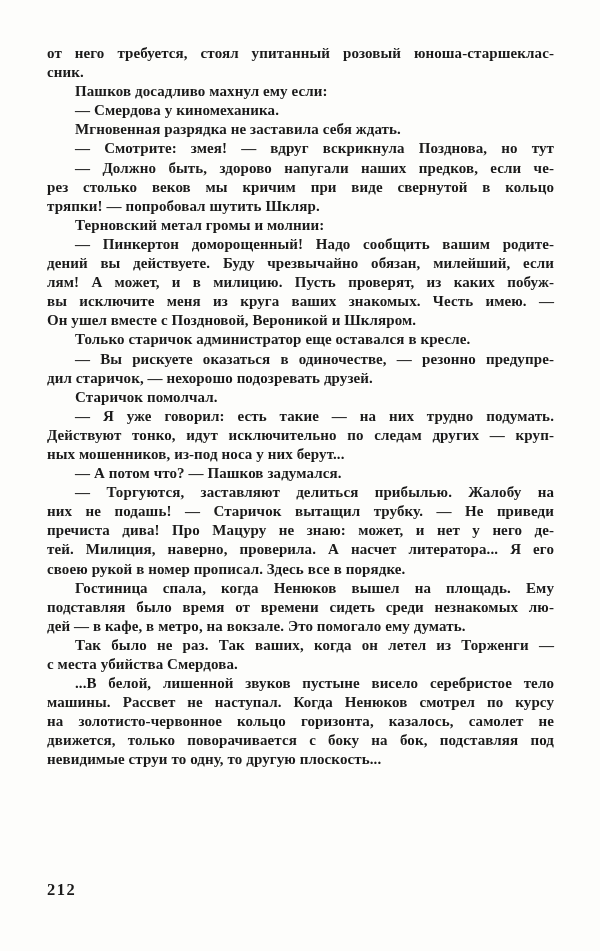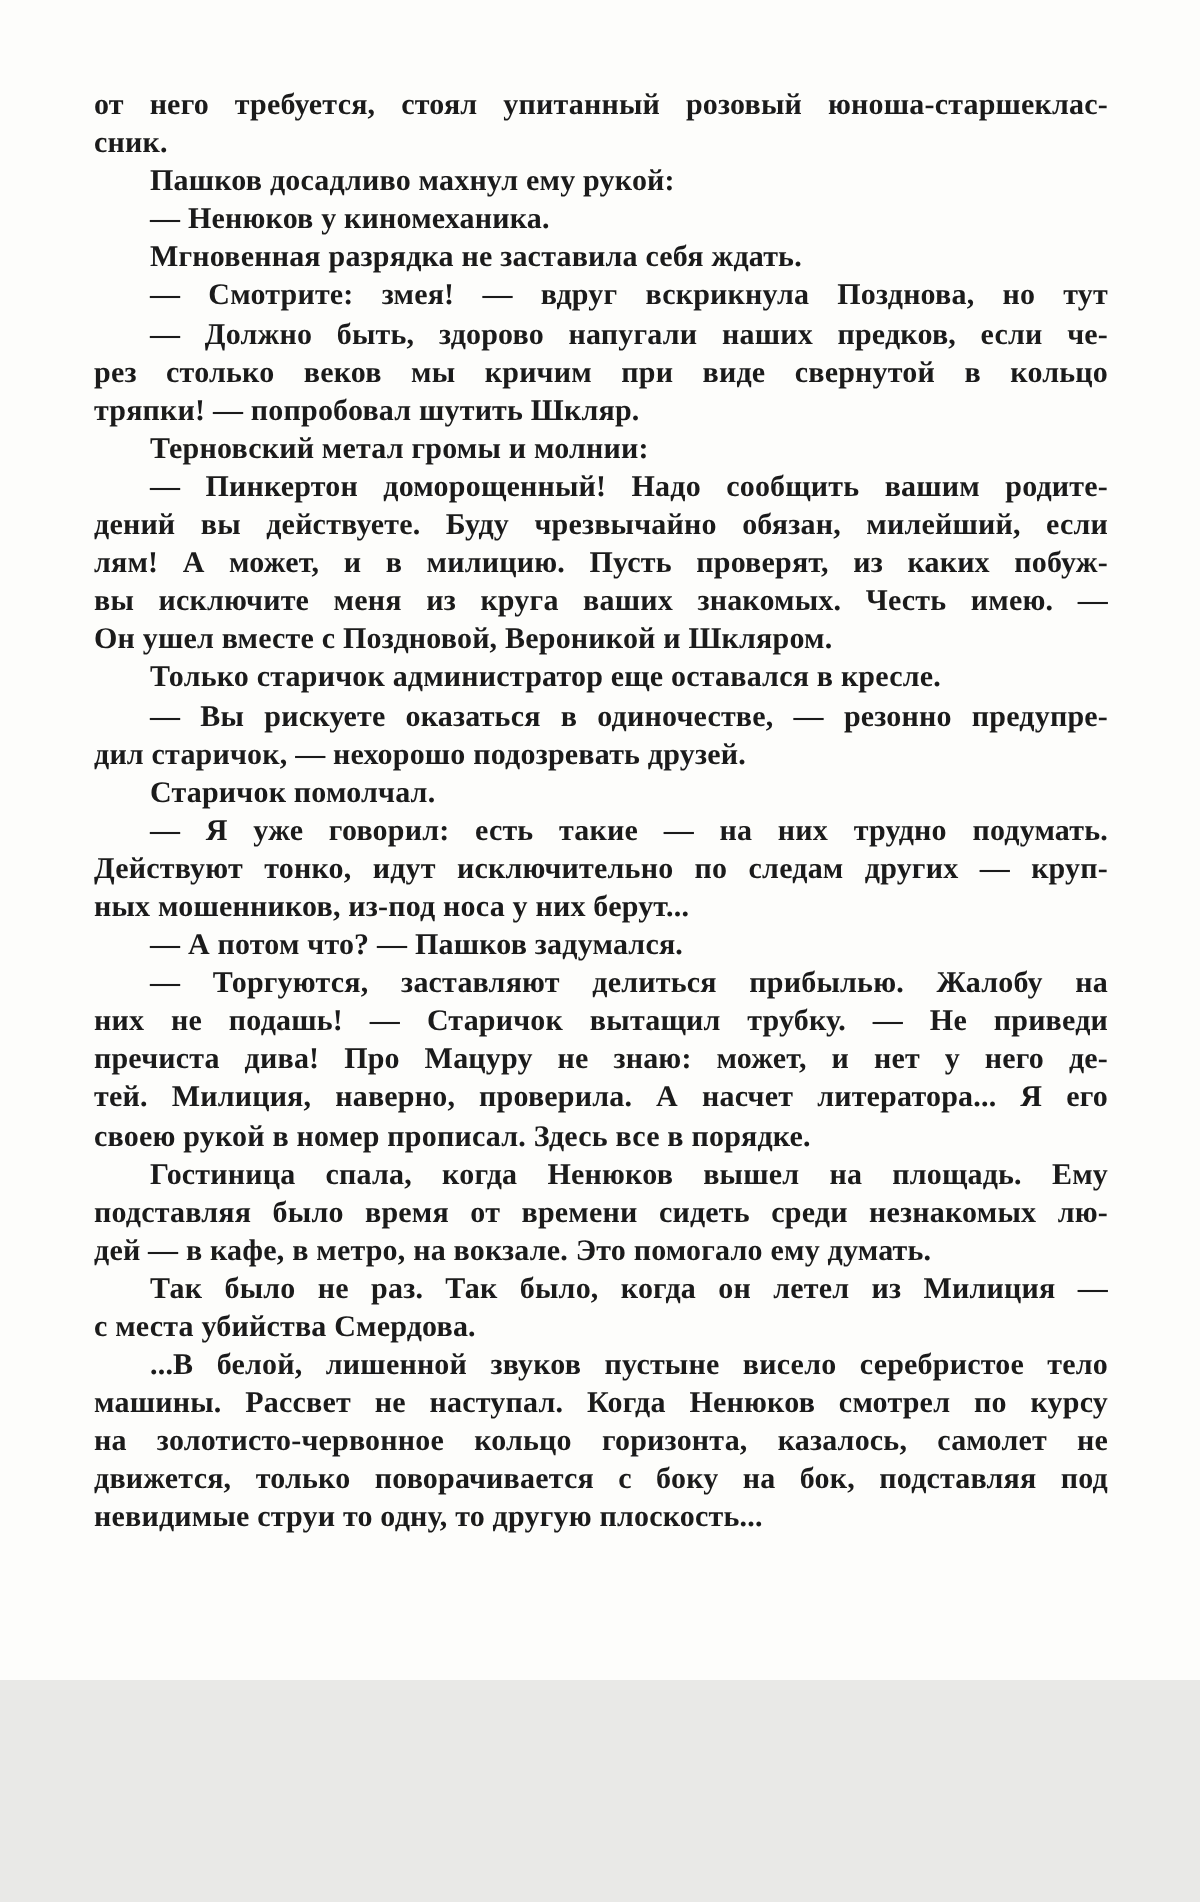--- a/index.html
+++ b/index.html
@@ -10,7 +10,7 @@
   .page {
     position: relative;
     width: 600px;
-    height: 840px;
+    height: 951px;
     margin: 0 auto;
     background: #fdfdfb;
     font-family: "Liberation Serif", "DejaVu Serif", serif;

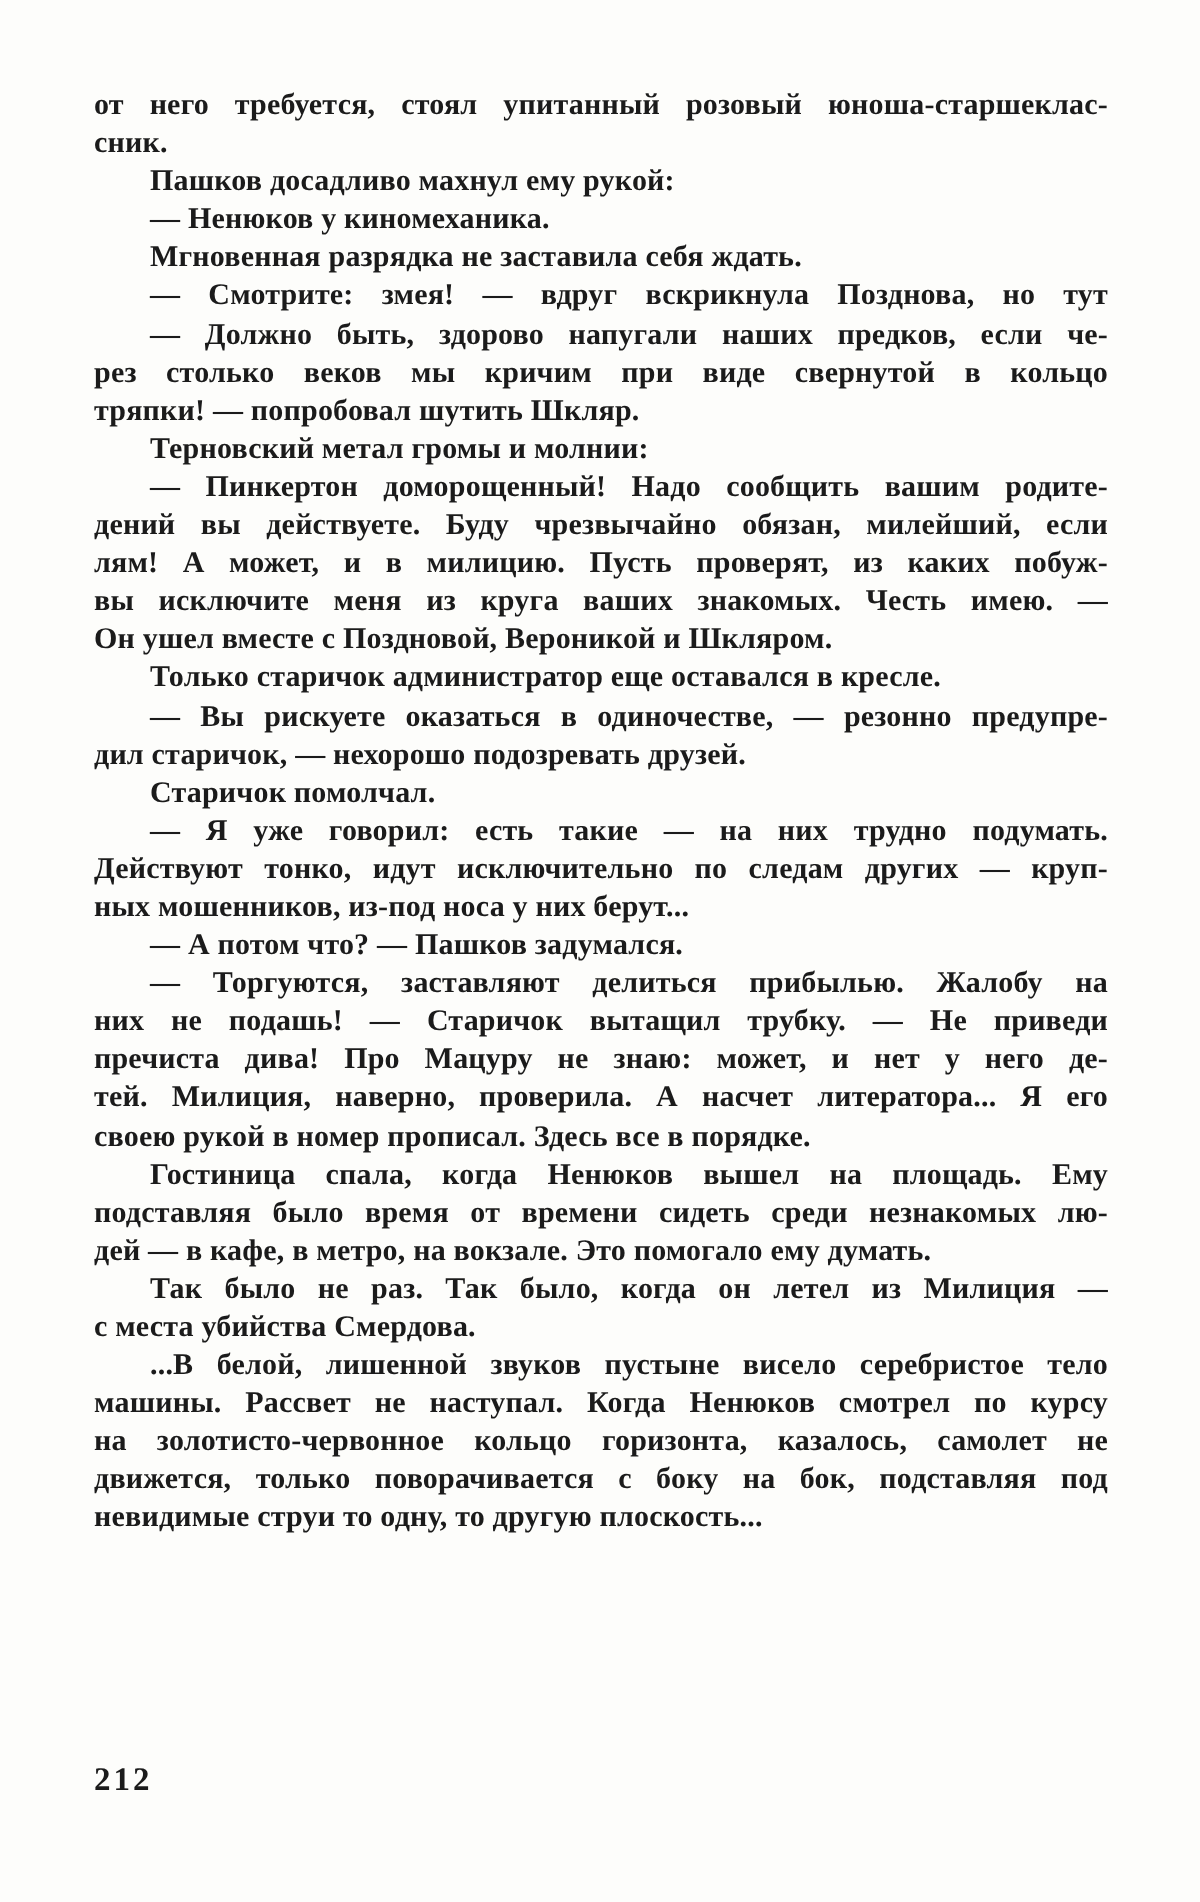--- a/index.html
+++ b/index.html
@@ -65,7 +65,7 @@
           <span class="line last">сник.</span>
         </p>
         <p class="para indent">
-          <span class="line last">Пашков досадливо махнул ему рукой:</span>
+          <span class="line last">Пашков досадливо махнул ему если:</span>
         </p>
         <p class="para indent">
           <span class="line last">— Ненюков у киномеханика.</span>

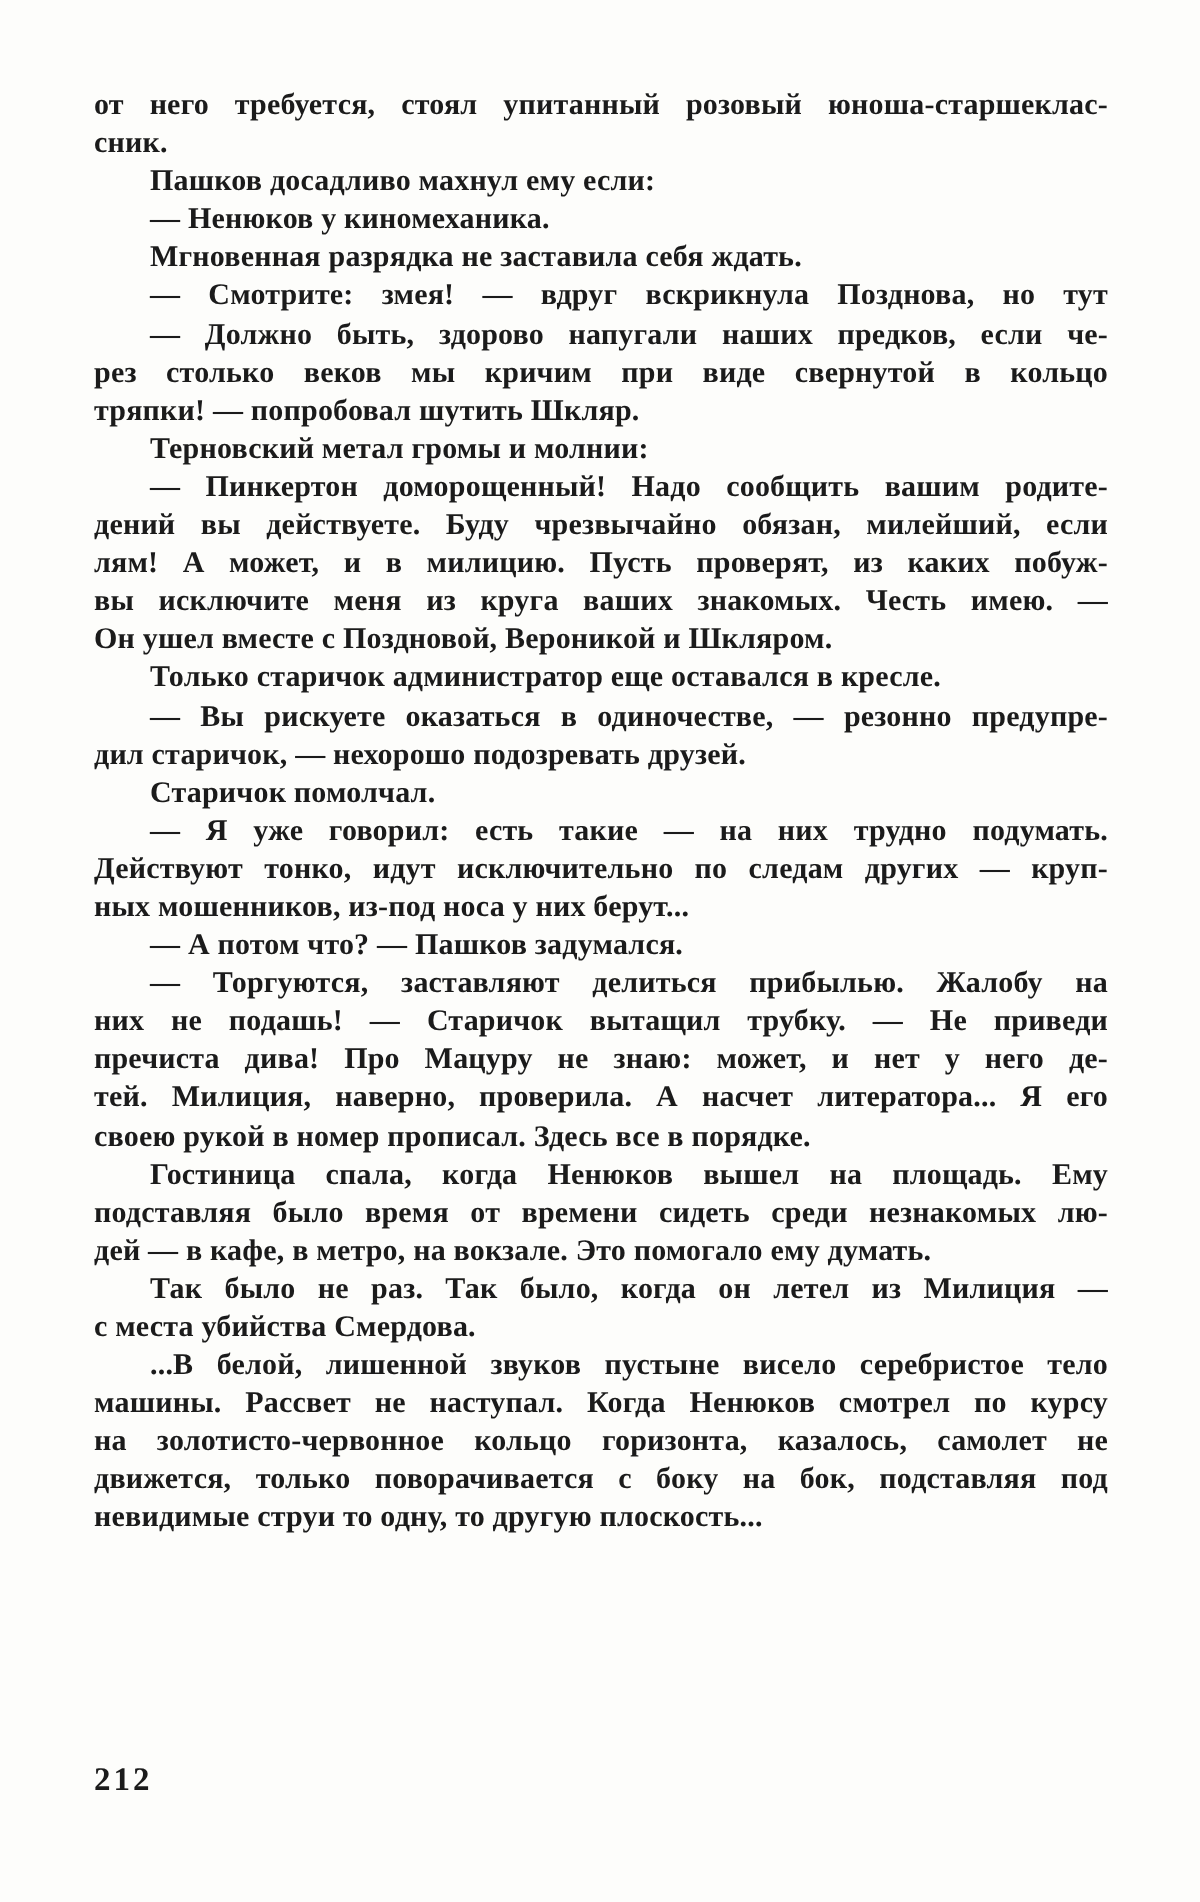--- a/index.html
+++ b/index.html
@@ -68,7 +68,7 @@
           <span class="line last">Пашков досадливо махнул ему если:</span>
         </p>
         <p class="para indent">
-          <span class="line last">— Ненюков у киномеханика.</span>
+          <span class="line last">— Смердова у киномеханика.</span>
         </p>
         <p class="para indent">
           <span class="line last">Мгновенная разрядка не заставила себя ждать.</span>

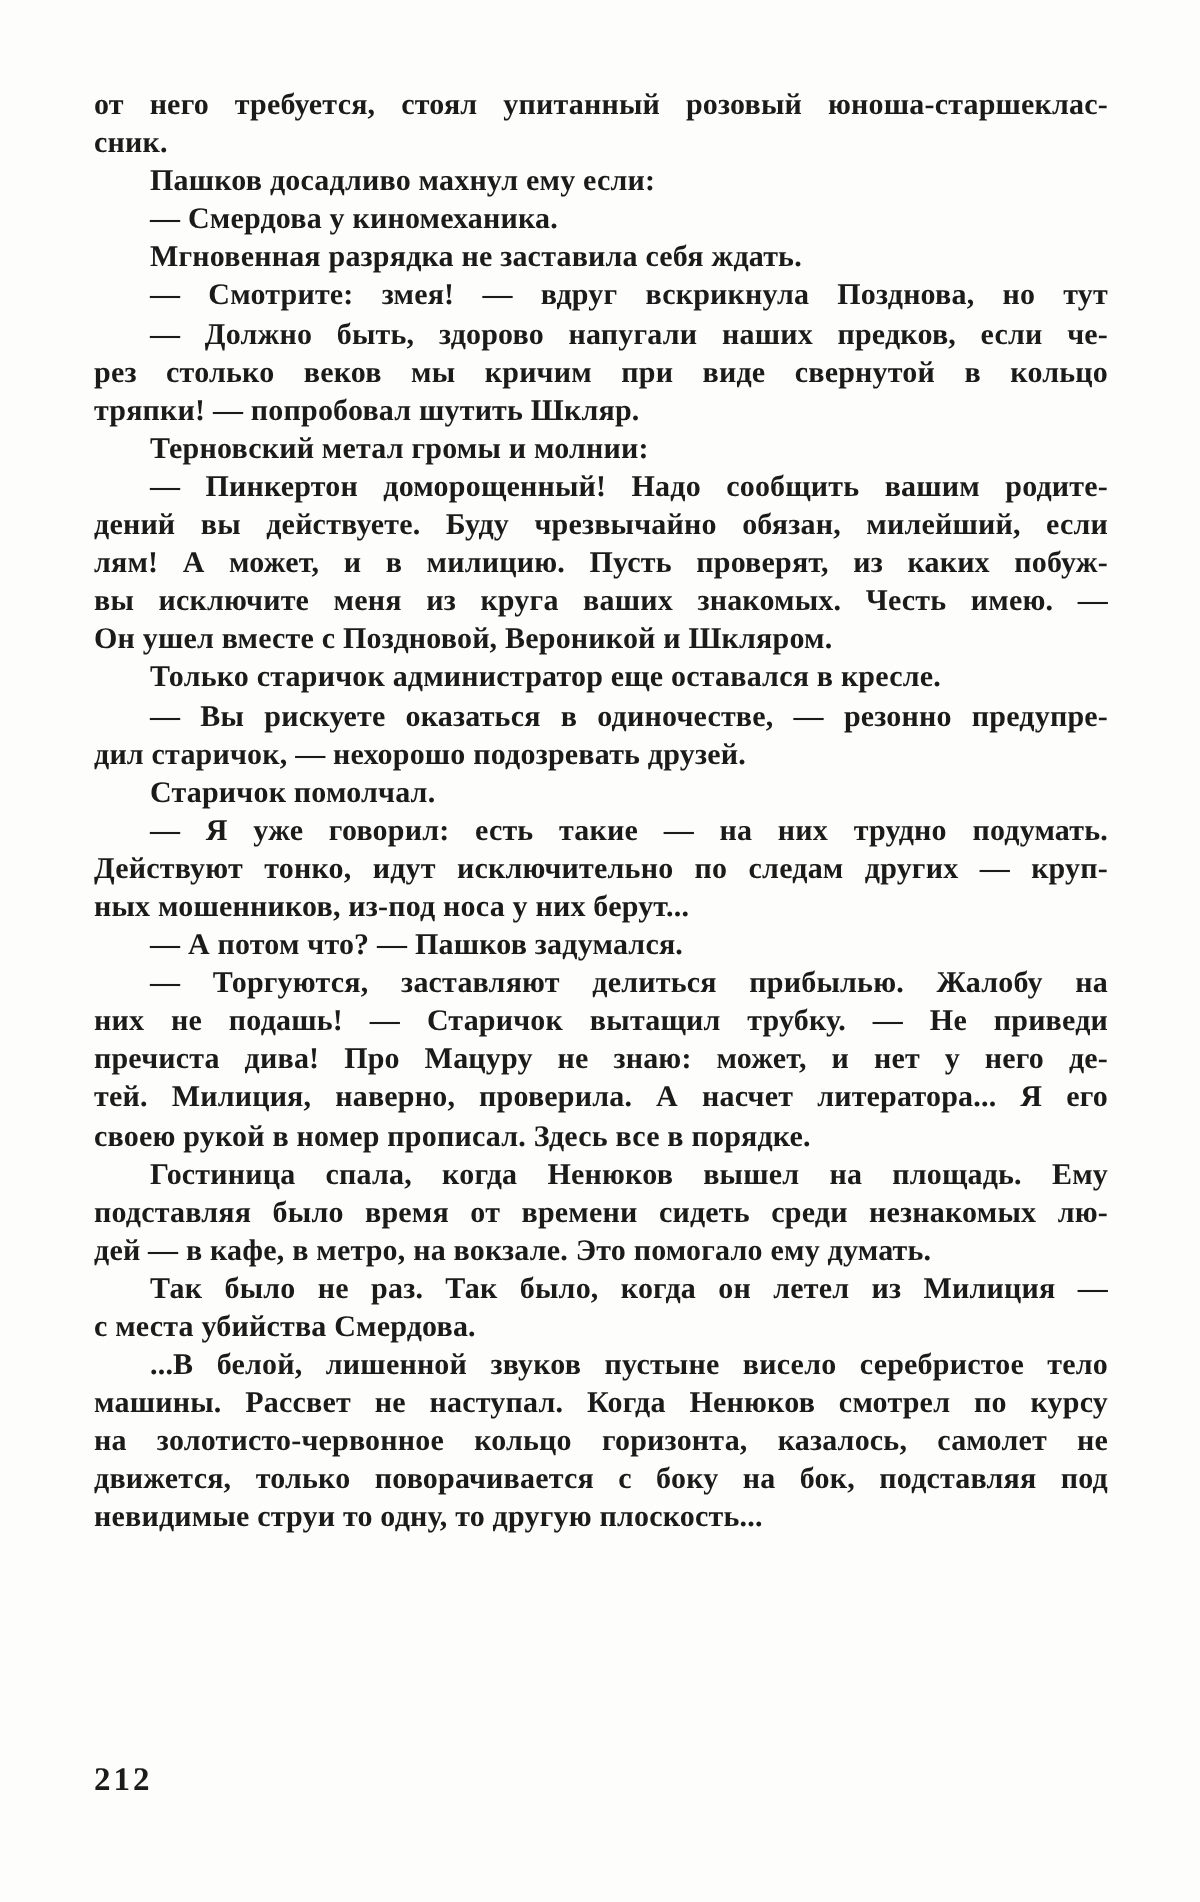--- a/index.html
+++ b/index.html
@@ -124,7 +124,7 @@
           <span class="line last">дей — в кафе, в метро, на вокзале. Это помогало ему думать.</span>
         </p>
         <p class="para indent">
-          <span class="line">Так было не раз. Так было, когда он летел из Милиция —</span>
+          <span class="line">Так было не раз. Так ваших, когда он летел из Торженги —</span>
           <span class="line last">с места убийства Смердова.</span>
         </p>
         <p class="para indent">

